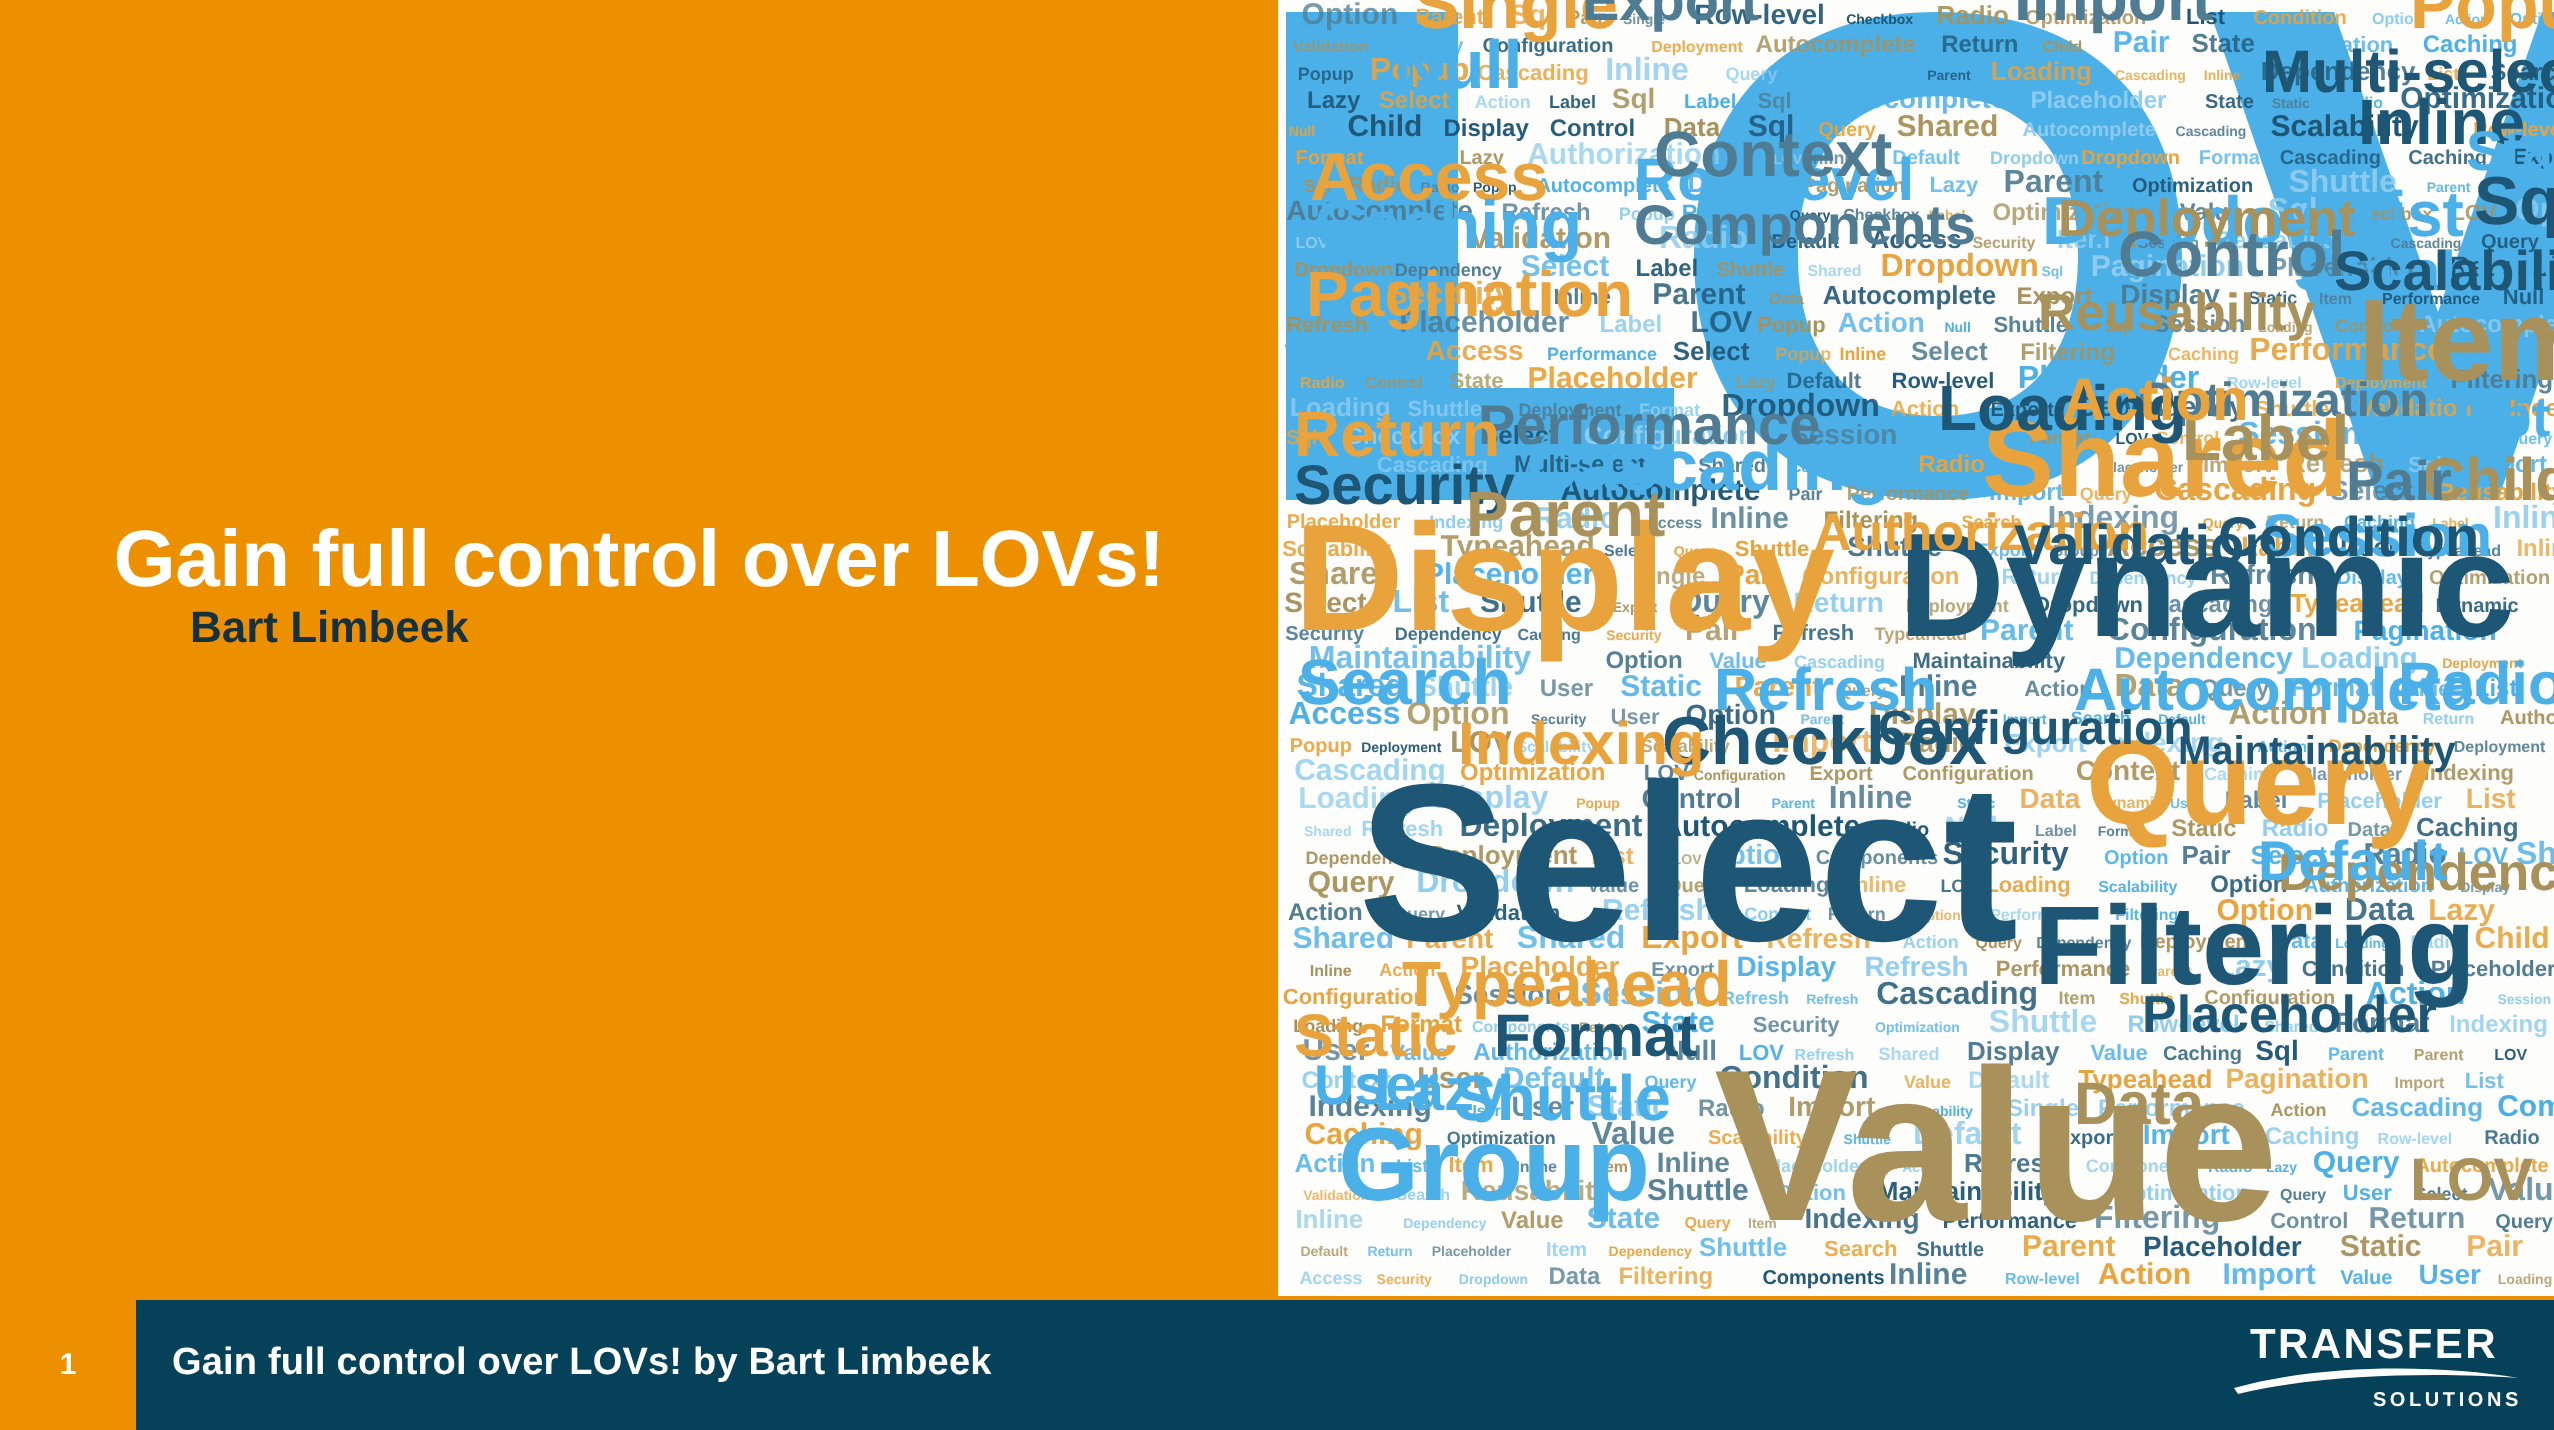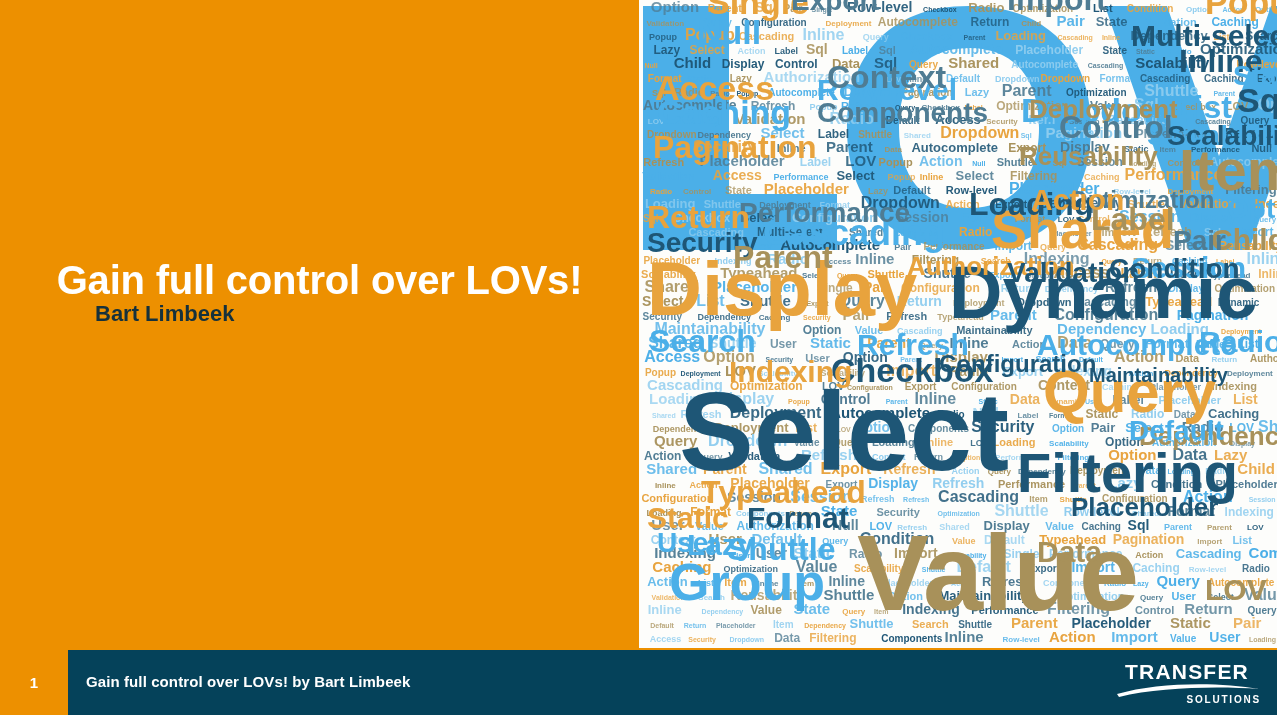--- a/index.html
+++ b/index.html
@@ -59,7 +59,7 @@
   #footer-title {
     position:absolute; left:86px; top:0; height:67px;
     display:flex; align-items:center;
-    color:#FFFFFF; font-size:15px; font-weight:bold;
+    color:#FFFFFF; font-size:19px; font-weight:bold;
     letter-spacing:0.1px;
   }
   #brand-logo {

